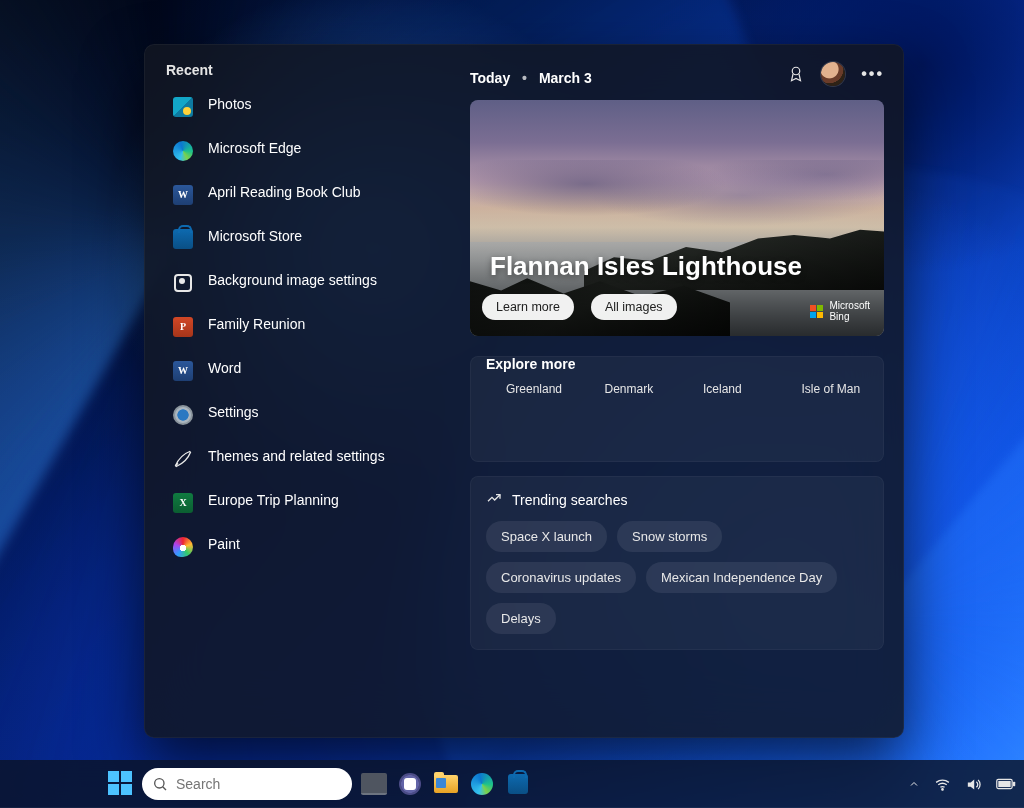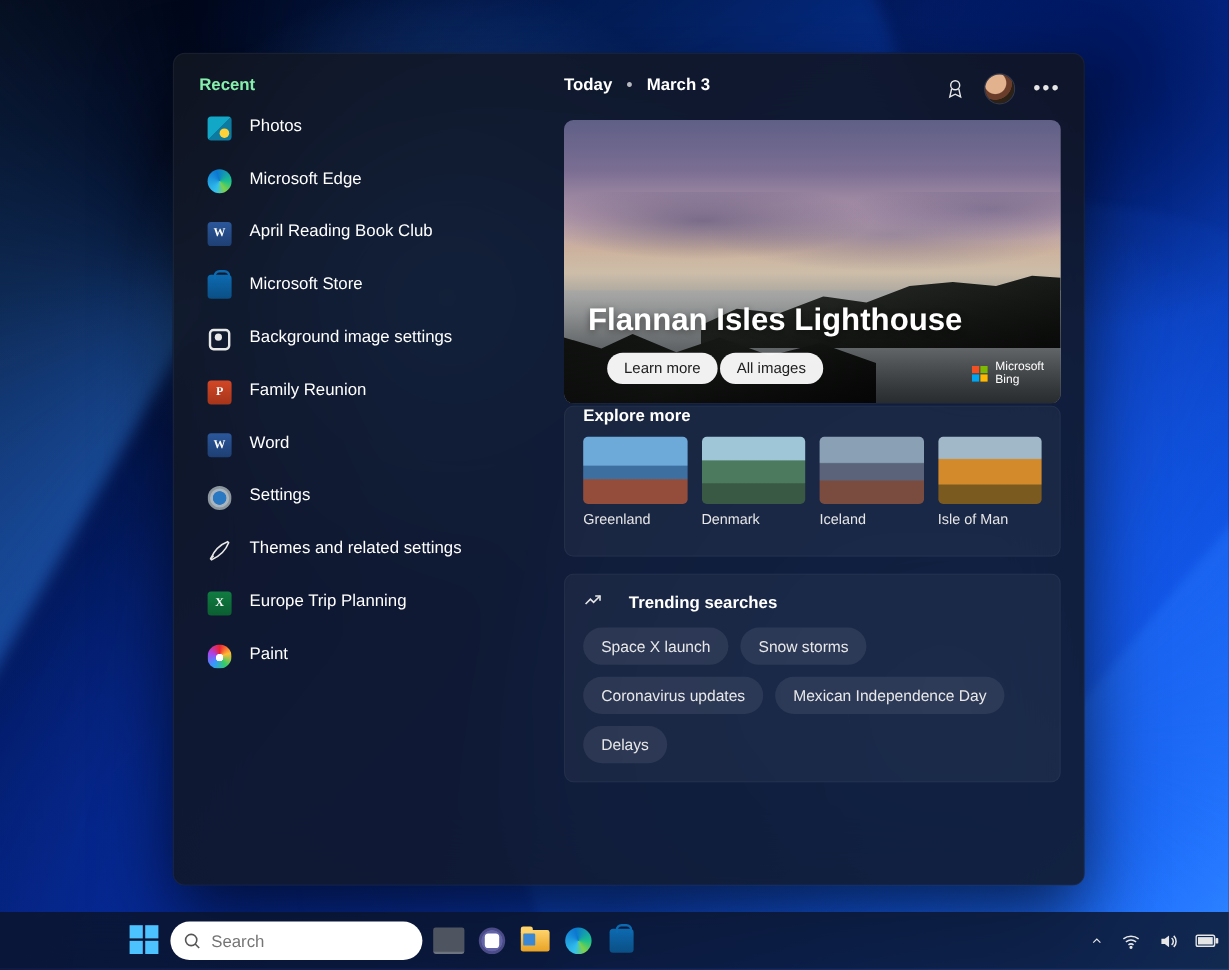--- a/index.html
+++ b/index.html
@@ -21,7 +21,7 @@
 .left{width:280px;display:flex;flex-direction:column}
 .right{flex:1;display:flex;flex-direction:column}
 
-.sec-title{font-size:14px;font-weight:600;color:#86efac}
+.sec-title{font-size:14px;font-weight:600;color:#e5e5e5}
 .header-row{display:flex;justify-content:space-between;align-items:flex-start;margin-bottom:14px;height:24px}
 .date-line{font-size:14px;font-weight:600;color:#fff}
 .dot{margin:0 8px;opacity:.7}

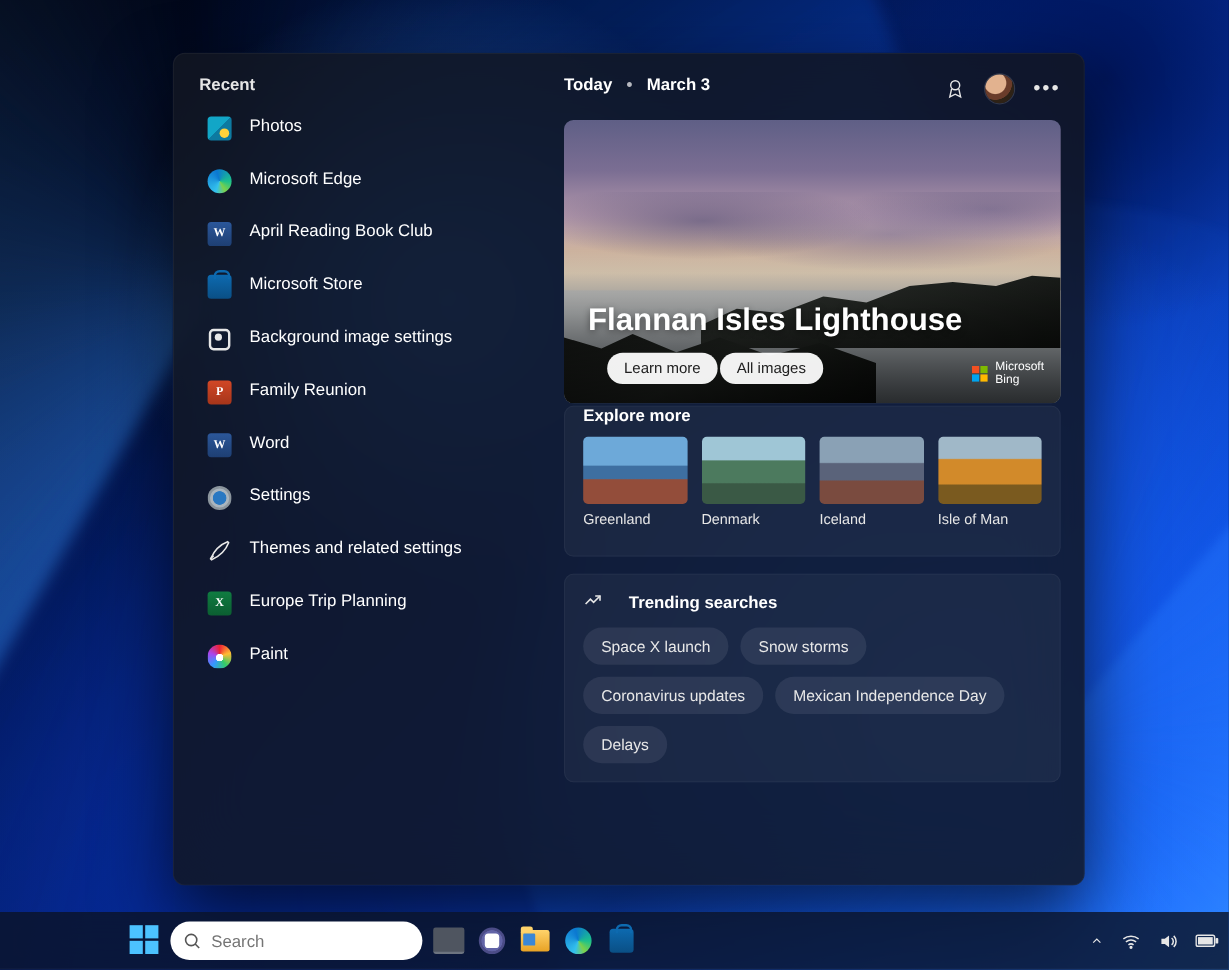--- a/index.html
+++ b/index.html
@@ -22,7 +22,7 @@
 .right{flex:1;display:flex;flex-direction:column}
 
 .sec-title{font-size:14px;font-weight:600;color:#e5e5e5}
-.header-row{display:flex;justify-content:space-between;align-items:flex-start;margin-bottom:14px;height:24px}
+.header-row{display:flex;justify-content:space-between;align-items:flex-end;margin-bottom:14px;height:24px}
 .date-line{font-size:14px;font-weight:600;color:#fff}
 .dot{margin:0 8px;opacity:.7}
 .hdr-actions{display:flex;align-items:center;gap:16px}

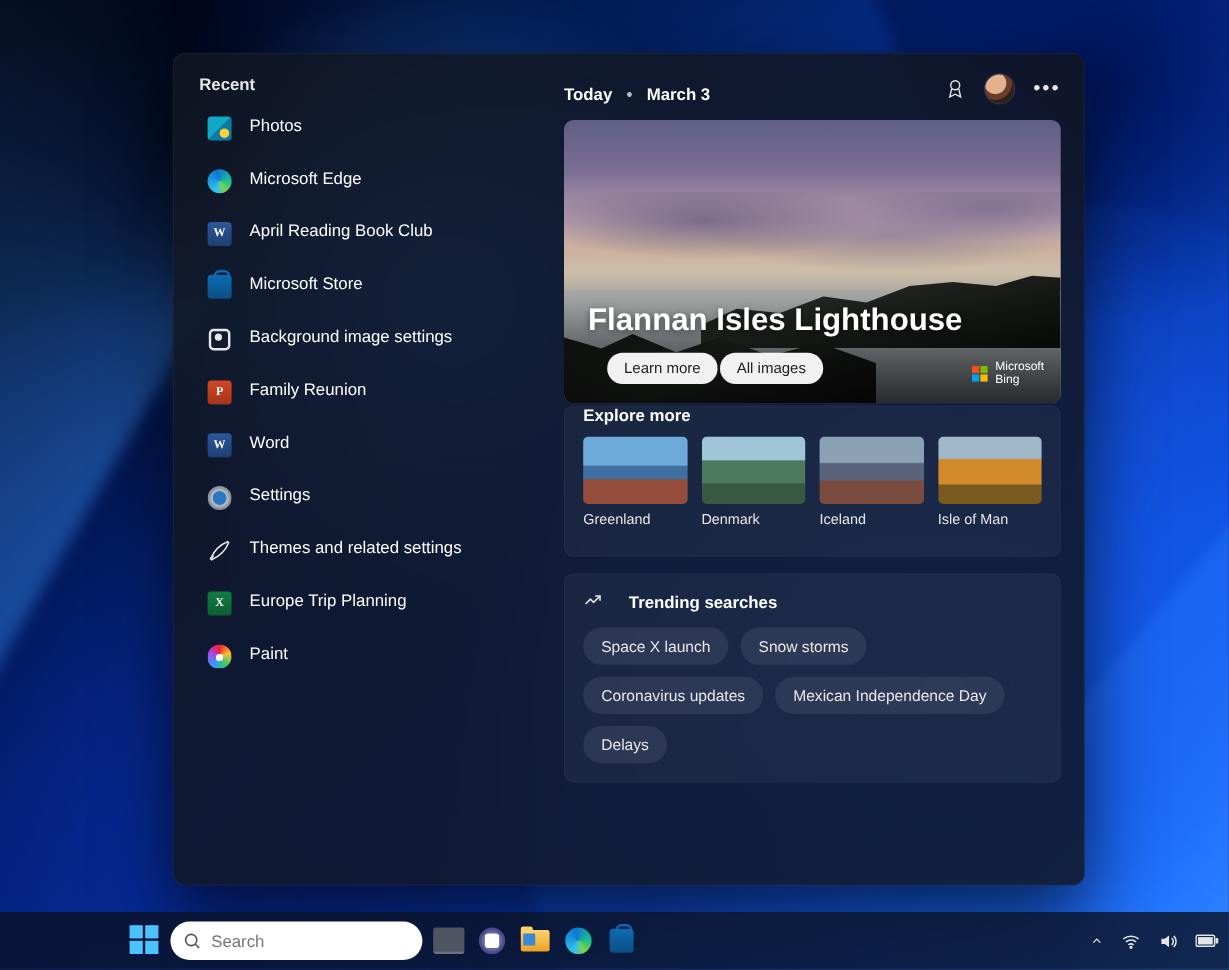--- a/index.html
+++ b/index.html
@@ -70,7 +70,7 @@
 .rocks{position:absolute;left:0;bottom:0;width:260px;height:76px;background:linear-gradient(150deg,#141614 0%,#232723 50%,#0b0d0b 100%);clip-path:polygon(0% 28%,12% 40%,22% 24%,36% 44%,50% 28%,66% 48%,82% 34%,100% 56%,100% 100%,0% 100%)}
 .hero-overlay{position:absolute;inset:0;background:linear-gradient(to top,rgba(0,0,0,.62) 0%,rgba(0,0,0,.18) 38%,rgba(0,0,0,0) 62%)}
 .hero-title{position:absolute;left:20px;bottom:54px;font-size:26px;font-weight:600;color:#fff;text-shadow:0 2px 6px rgba(0,0,0,.45)}
-.hero-actions{position:absolute;left:36px;bottom:16px;display:flex;gap:2px}
+.hero-actions{position:absolute;left:12px;bottom:16px;display:flex;gap:17px}
 .pill{background:rgba(255,255,255,.94);color:#202020;border:none;border-radius:16px;font-size:12.5px;padding:6px 14px;cursor:pointer}
 .bing{position:absolute;right:14px;bottom:14px;display:flex;align-items:center;gap:6px;color:#fff;font-size:10px}
 .bing-sq{display:grid;grid-template:repeat(2,6px)/repeat(2,6px);gap:1px}

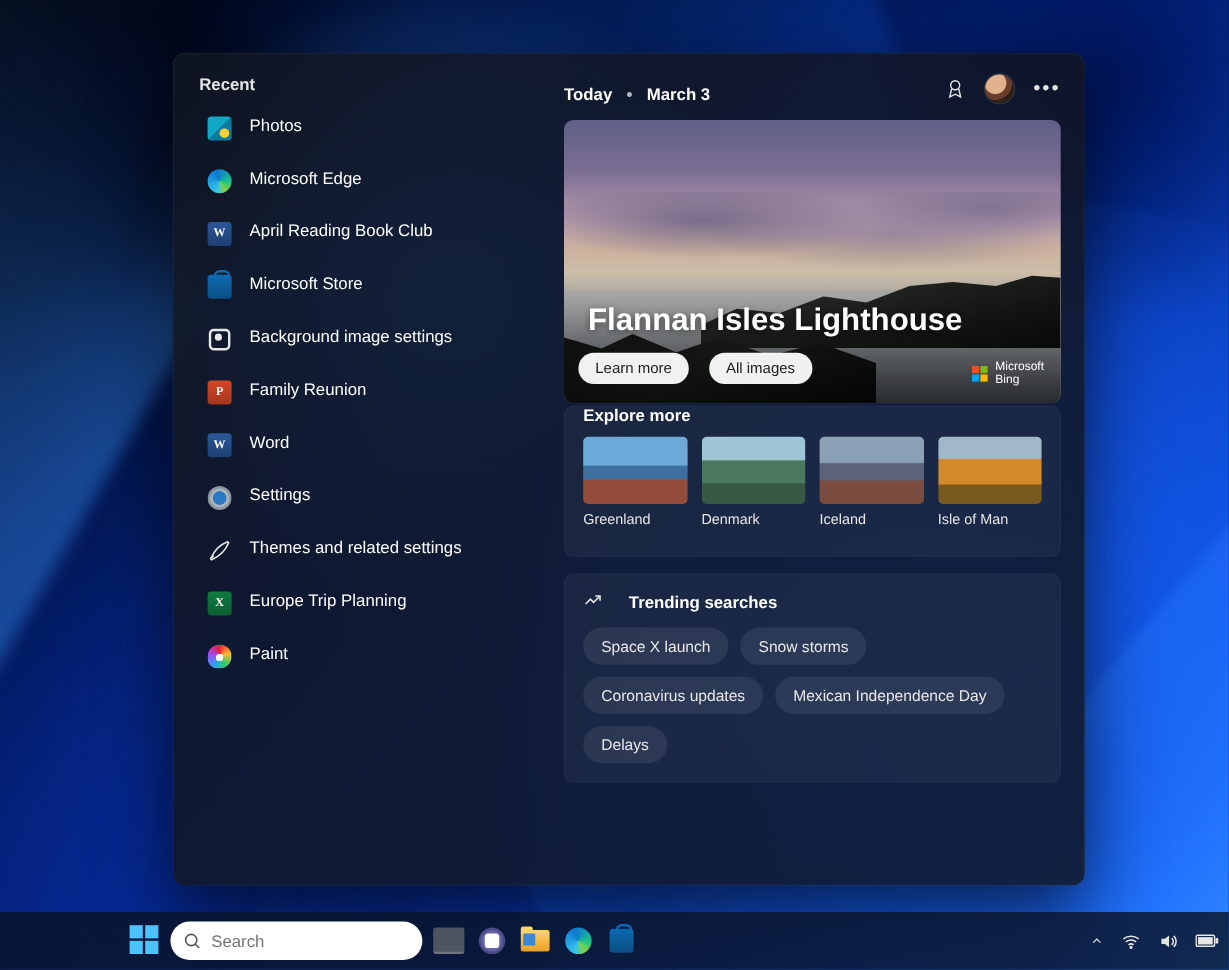--- a/index.html
+++ b/index.html
@@ -77,7 +77,7 @@
 .bing-sq span:nth-child(1){background:#f25022}.bing-sq span:nth-child(2){background:#7fba00}.bing-sq span:nth-child(3){background:#00a4ef}.bing-sq span:nth-child(4){background:#ffb900}
 
 
-.explore{margin-top:2px;padding:0 16px 16px}
+.explore{margin-top:20px;padding:0 16px 16px}
 .ex-title{font-size:14px;font-weight:600;color:#fff;margin-bottom:10px}
 .ex-grid{display:flex;gap:12px;margin-bottom:8px}
 .ex-item{flex:1;display:flex;flex-direction:column;gap:6px;cursor:pointer}

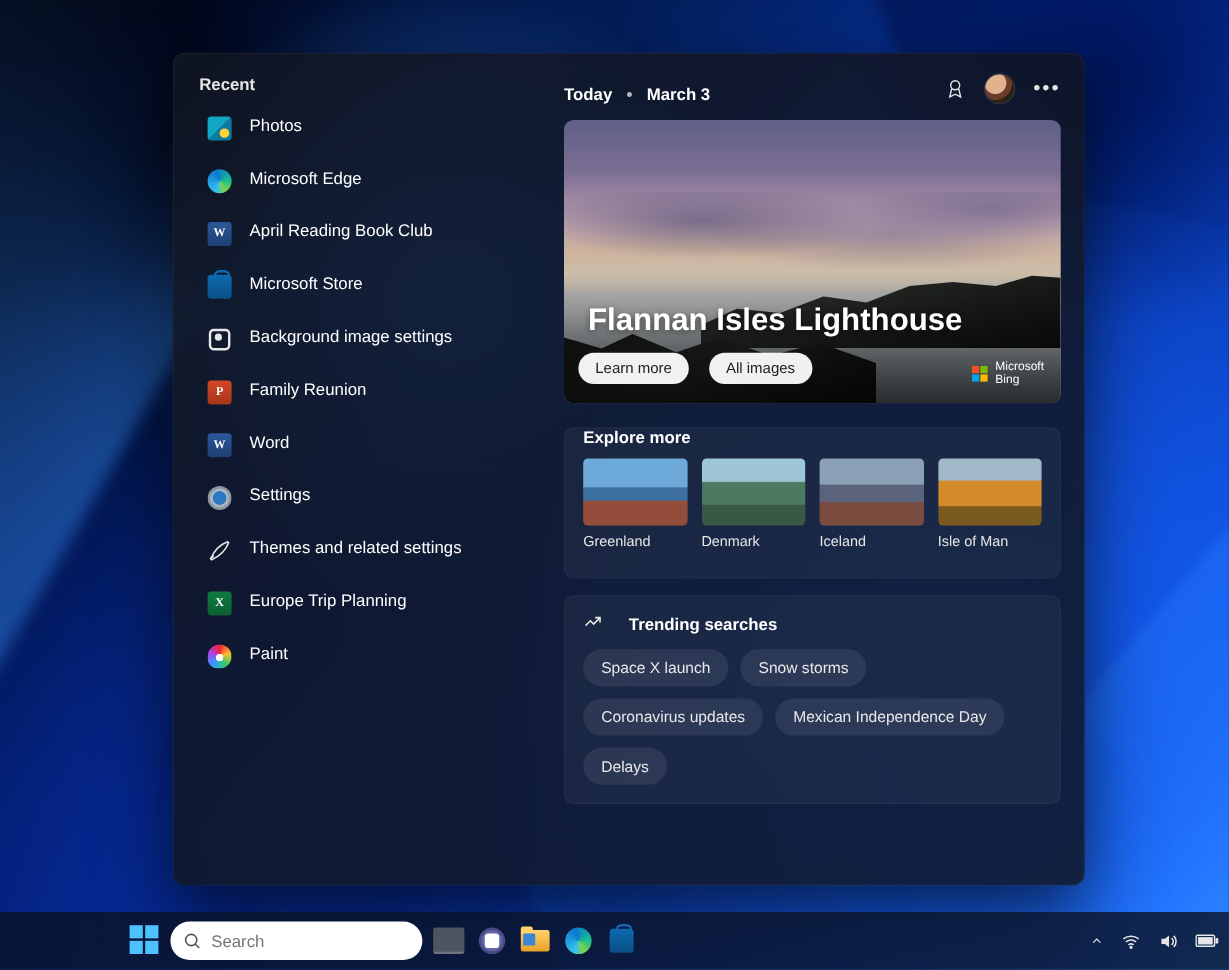--- a/index.html
+++ b/index.html
@@ -80,7 +80,7 @@
 .explore{margin-top:20px;padding:0 16px 16px}
 .ex-title{font-size:14px;font-weight:600;color:#fff;margin-bottom:10px}
 .ex-grid{display:flex;gap:12px;margin-bottom:8px}
-.ex-item{flex:1;display:flex;flex-direction:column;gap:6px;cursor:pointer}
+.ex-item{flex:1;display:flex;gap:20px;cursor:pointer}
 .thumb{height:56px;border-radius:4px}
 .t0{background:linear-gradient(to bottom,#6da9d9 0 42%,#3e6fa1 44% 62%,#934d3a 64% 100%)}
 .t1{background:linear-gradient(to bottom,#9fc6d6 0 34%,#4c7a5e 36% 68%,#3a5945 70% 100%)}

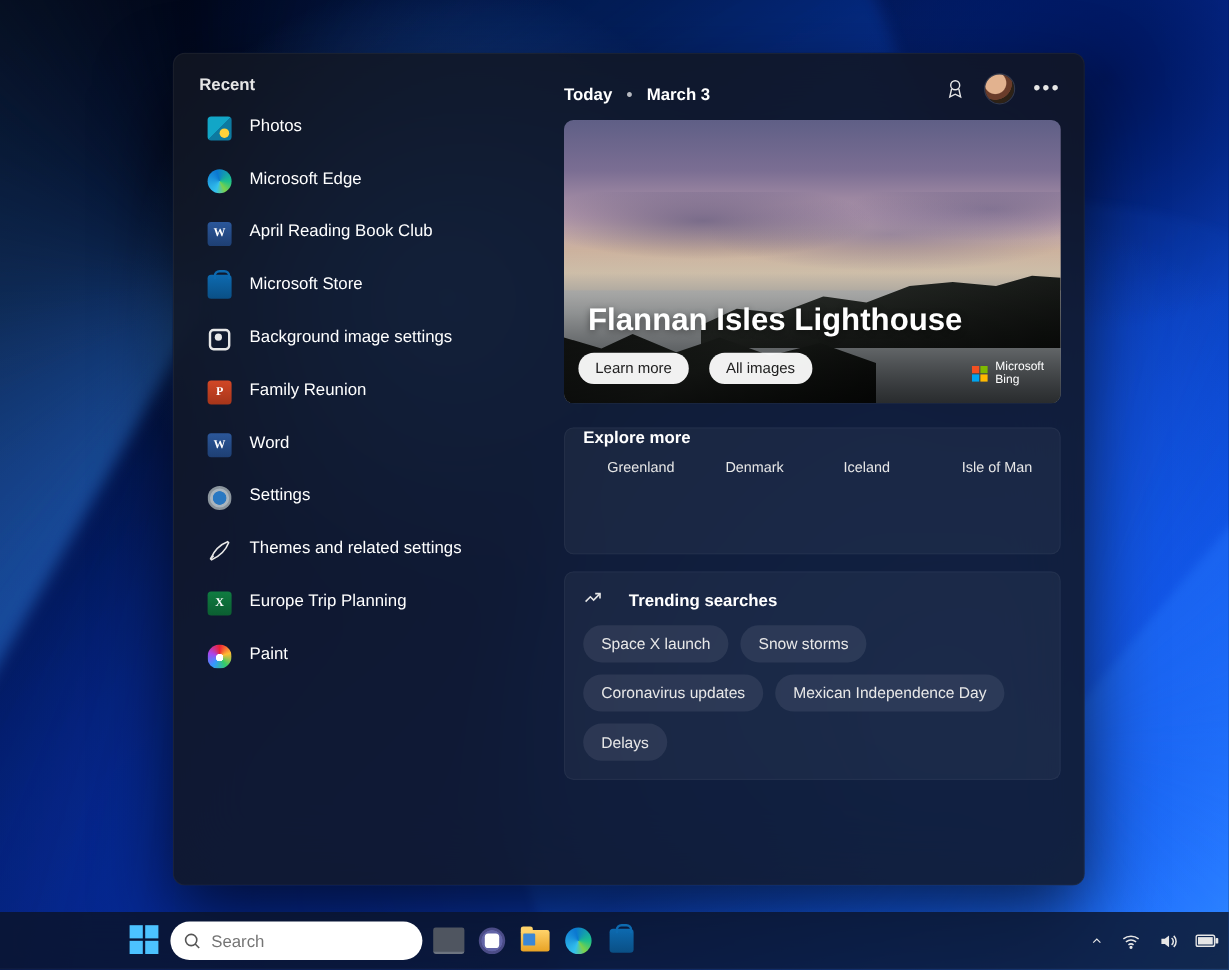--- a/index.html
+++ b/index.html
@@ -90,7 +90,7 @@
 
 
 .trend{margin-top:14px;padding:14px 16px 16px}
-.trend-head{display:flex;align-items:center;gap:22px;font-size:14px;font-weight:700;color:#fff;margin-bottom:12px}
+.trend-head{display:flex;align-items:center;gap:10px;font-size:14px;font-weight:400;color:#fff;margin-bottom:12px}
 .chips{display:flex;flex-wrap:wrap;gap:10px}
 .chip{background:rgba(255,255,255,.08);color:#e8e8e8;border:none;border-radius:18px;font-size:13px;padding:8px 15px;cursor:pointer}
 

